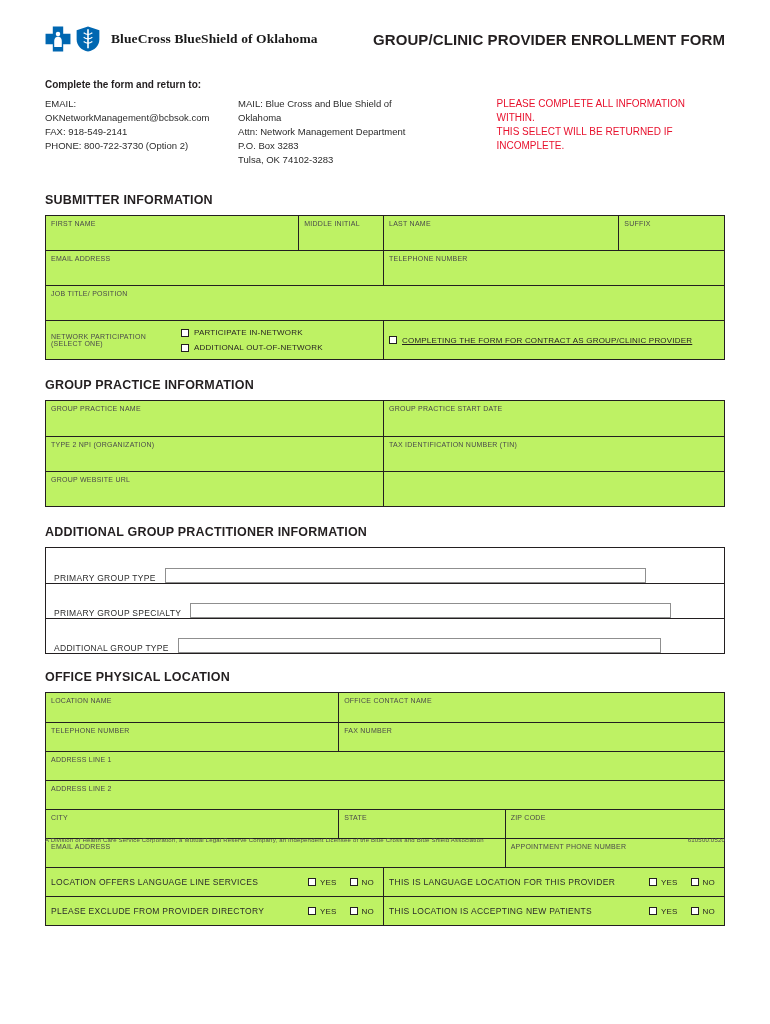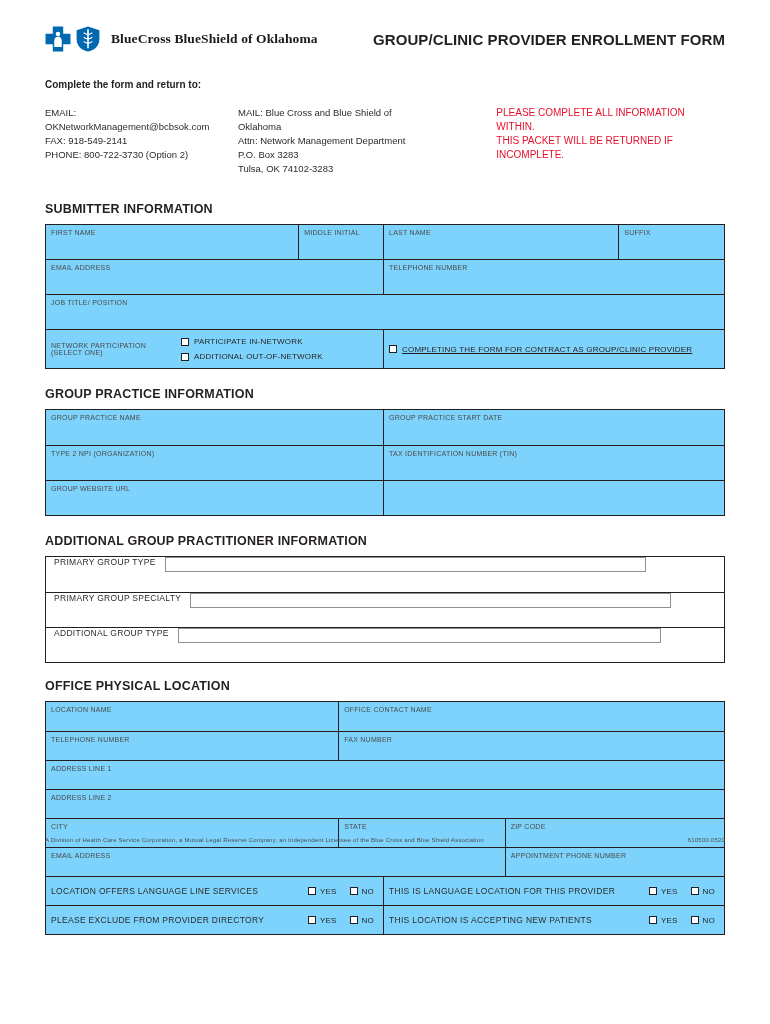--- a/index.html
+++ b/index.html
@@ -38,7 +38,7 @@
   
   .contact{margin-top:27px;}
   .contact-heading{font-size:10px;font-weight:bold;}
-  .contact-cols{display:flex;margin-top:16px;gap:19px;}
+  .contact-cols{display:flex;margin-top:7px;gap:19px;}
   .contact-col{font-size:9.5px;line-height:14px;color:#2b2b2b;}
   .contact-col.c1{width:188px;}
   .contact-col.c2{width:210px;}

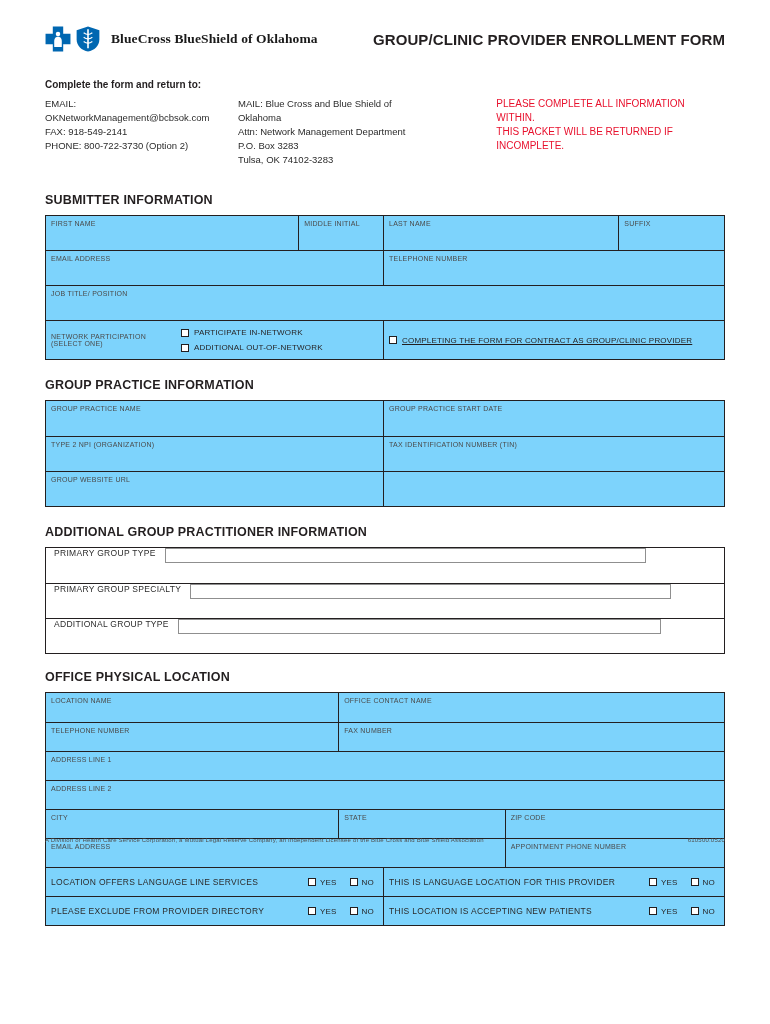--- a/index.html
+++ b/index.html
@@ -129,7 +129,7 @@
       </div>
       <div class="warning">
         <div>PLEASE COMPLETE ALL INFORMATION WITHIN.</div>
-        <div>THIS PACKET WILL BE RETURNED IF INCOMPLETE.</div>
+        <div>THIS SELECT WILL BE RETURNED IF INCOMPLETE.</div>
       </div>
     </div>
   </section>

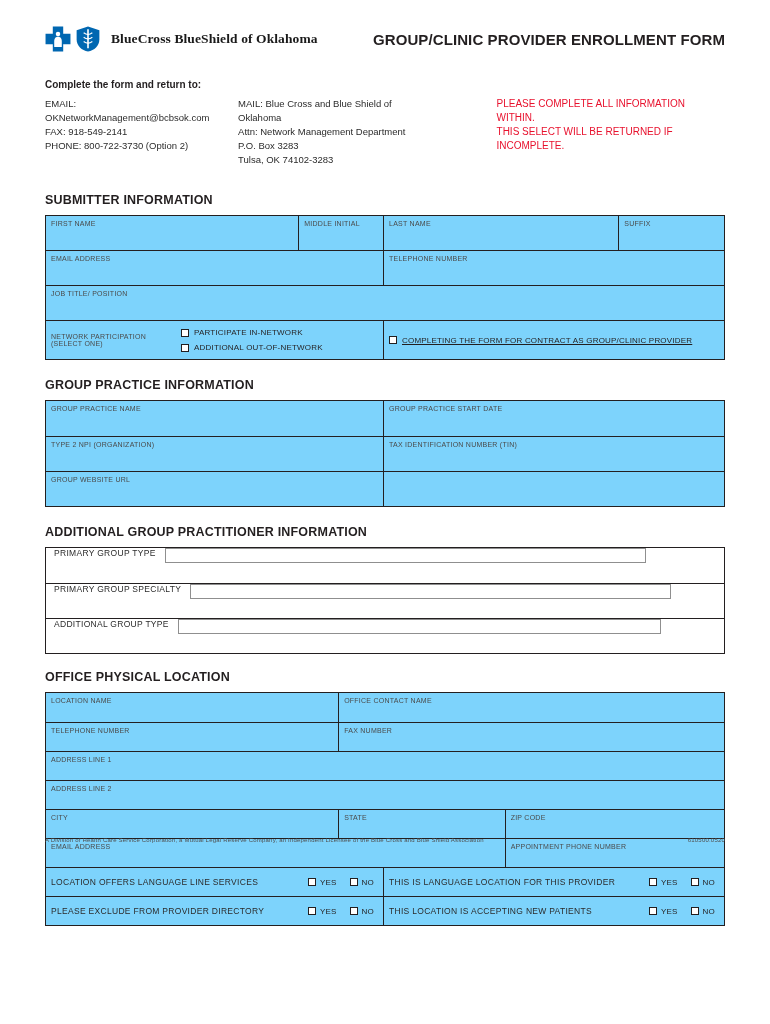--- a/index.html
+++ b/index.html
@@ -58,7 +58,7 @@
   .tbl{border:1px solid var(--border);}
   .tr{display:grid;}
   .tr + .tr{border-top:1px solid var(--border);}
-  .td{padding:4px 5px;position:relative;background:#7dd3fc;}
+  .td{padding:4px 5px;position:relative;background:#bef264;}
   .td + .td{border-left:1px solid var(--border);}
   .lbl{font-size:7px;letter-spacing:0.25px;color:var(--label);display:block;}
   .big-lbl{font-size:8.5px;letter-spacing:0.3px;color:#2b2b2b;}

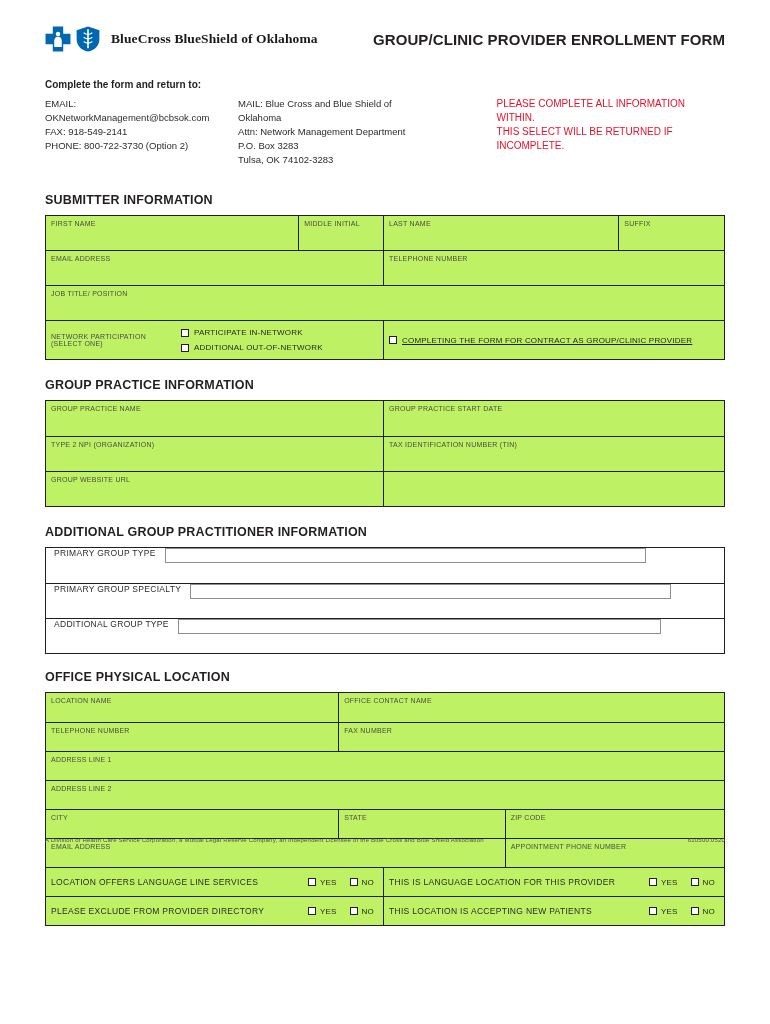--- a/index.html
+++ b/index.html
@@ -74,7 +74,7 @@
   .np-options{display:flex;flex-direction:column;gap:6px;}
   .opt-center{display:flex;align-items:center;text-decoration:underline;}
   
-  .input-row{height:35px;display:flex;align-items:flex-start;gap:9px;padding:0 8px;}
+  .input-row{height:35px;display:flex;align-items:flex-end;gap:9px;padding:0 8px;}
   .input-row + .input-row{border-top:1px solid var(--border);}
   .input-box{flex:1;height:15px;border:1px solid #8f8f8f;background:#fff;}
   

